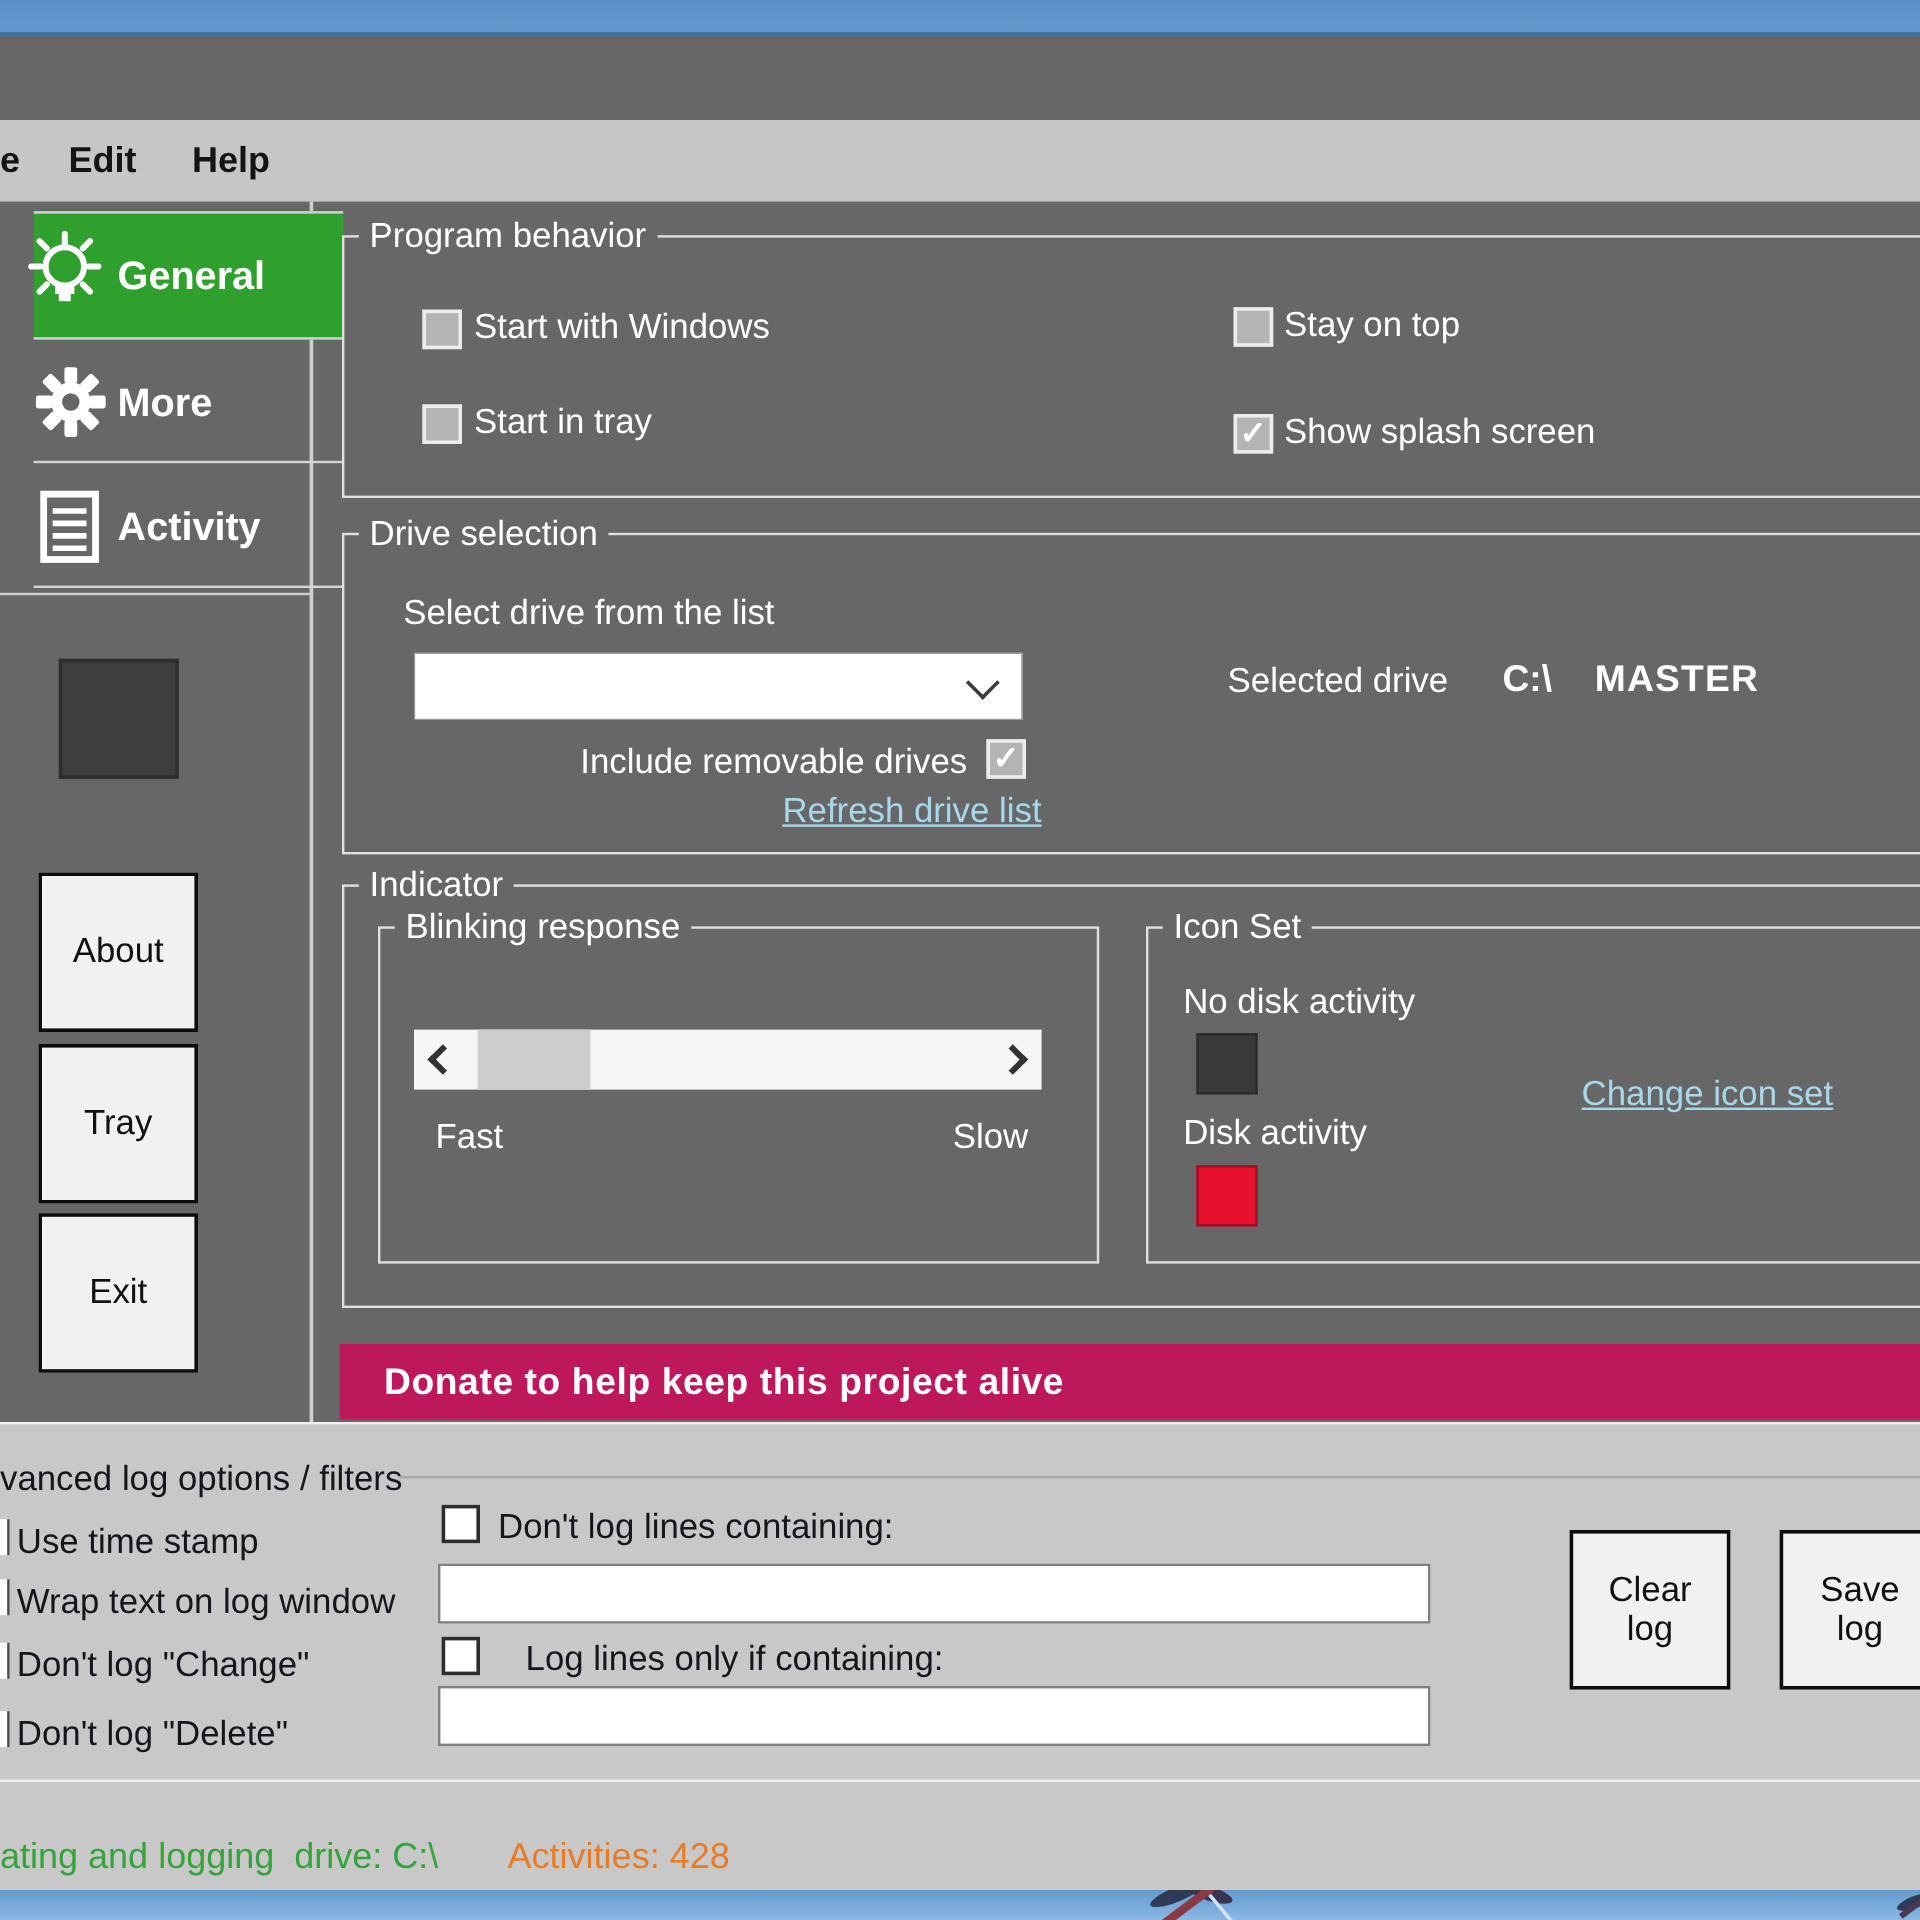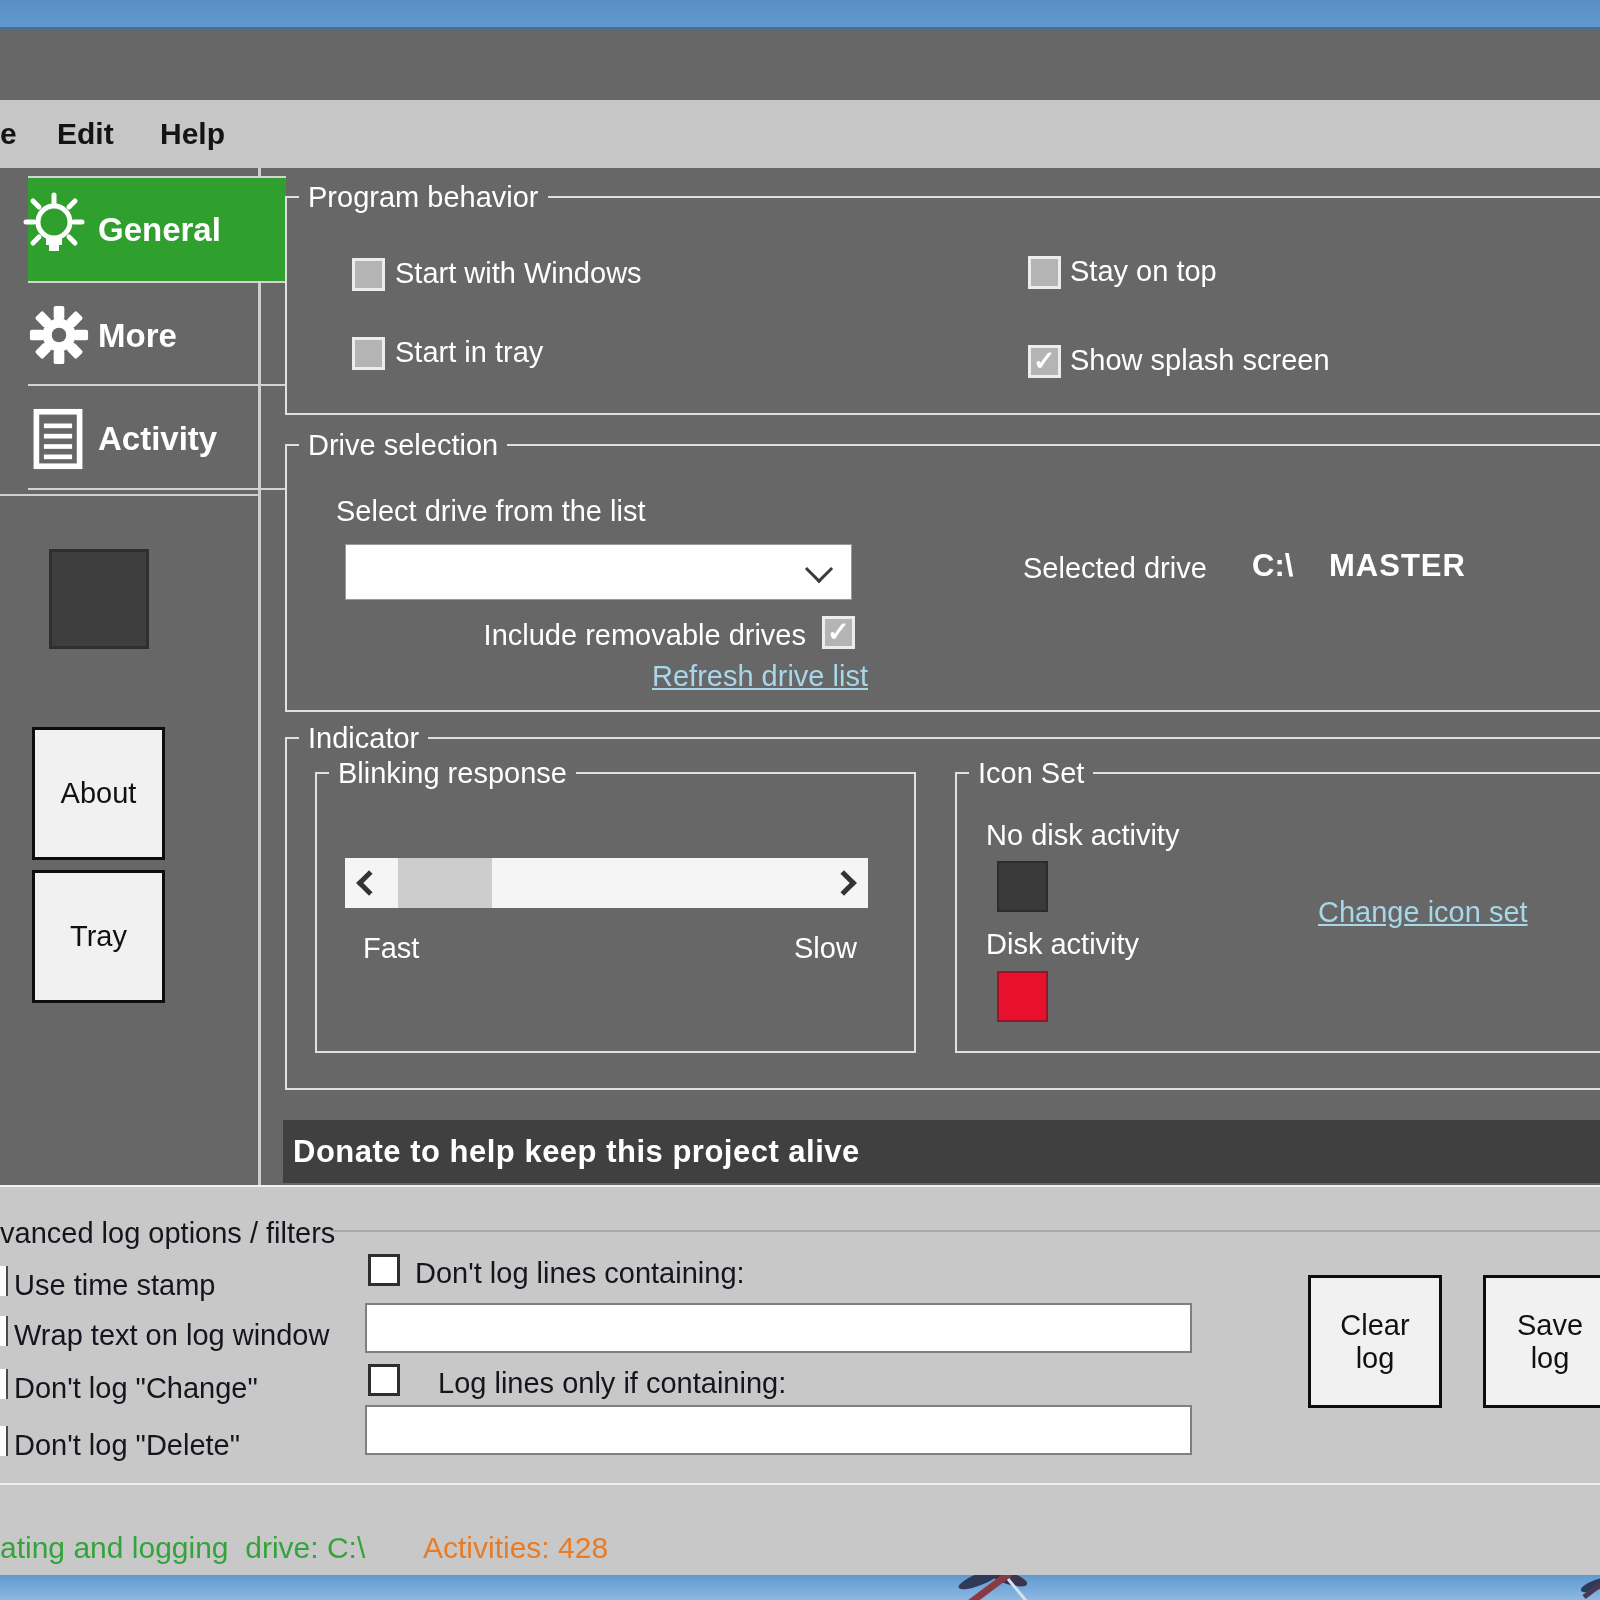--- a/index.html
+++ b/index.html
@@ -134,6 +134,9 @@
   <div class="abs btn" style="left:32px;top:870px;width:133px;height:133px;">
     <span>Tray</span>
   </div>
+  <div class="abs btn" style="left:32px;top:1011px;width:133px;height:133px;">
+    <span>Exit</span>
+  </div>
 
   <div class="abs grp" style="left:285px;top:196px;width:1350px;height:219px;">
     <span class="grp-label">Program behavior</span>

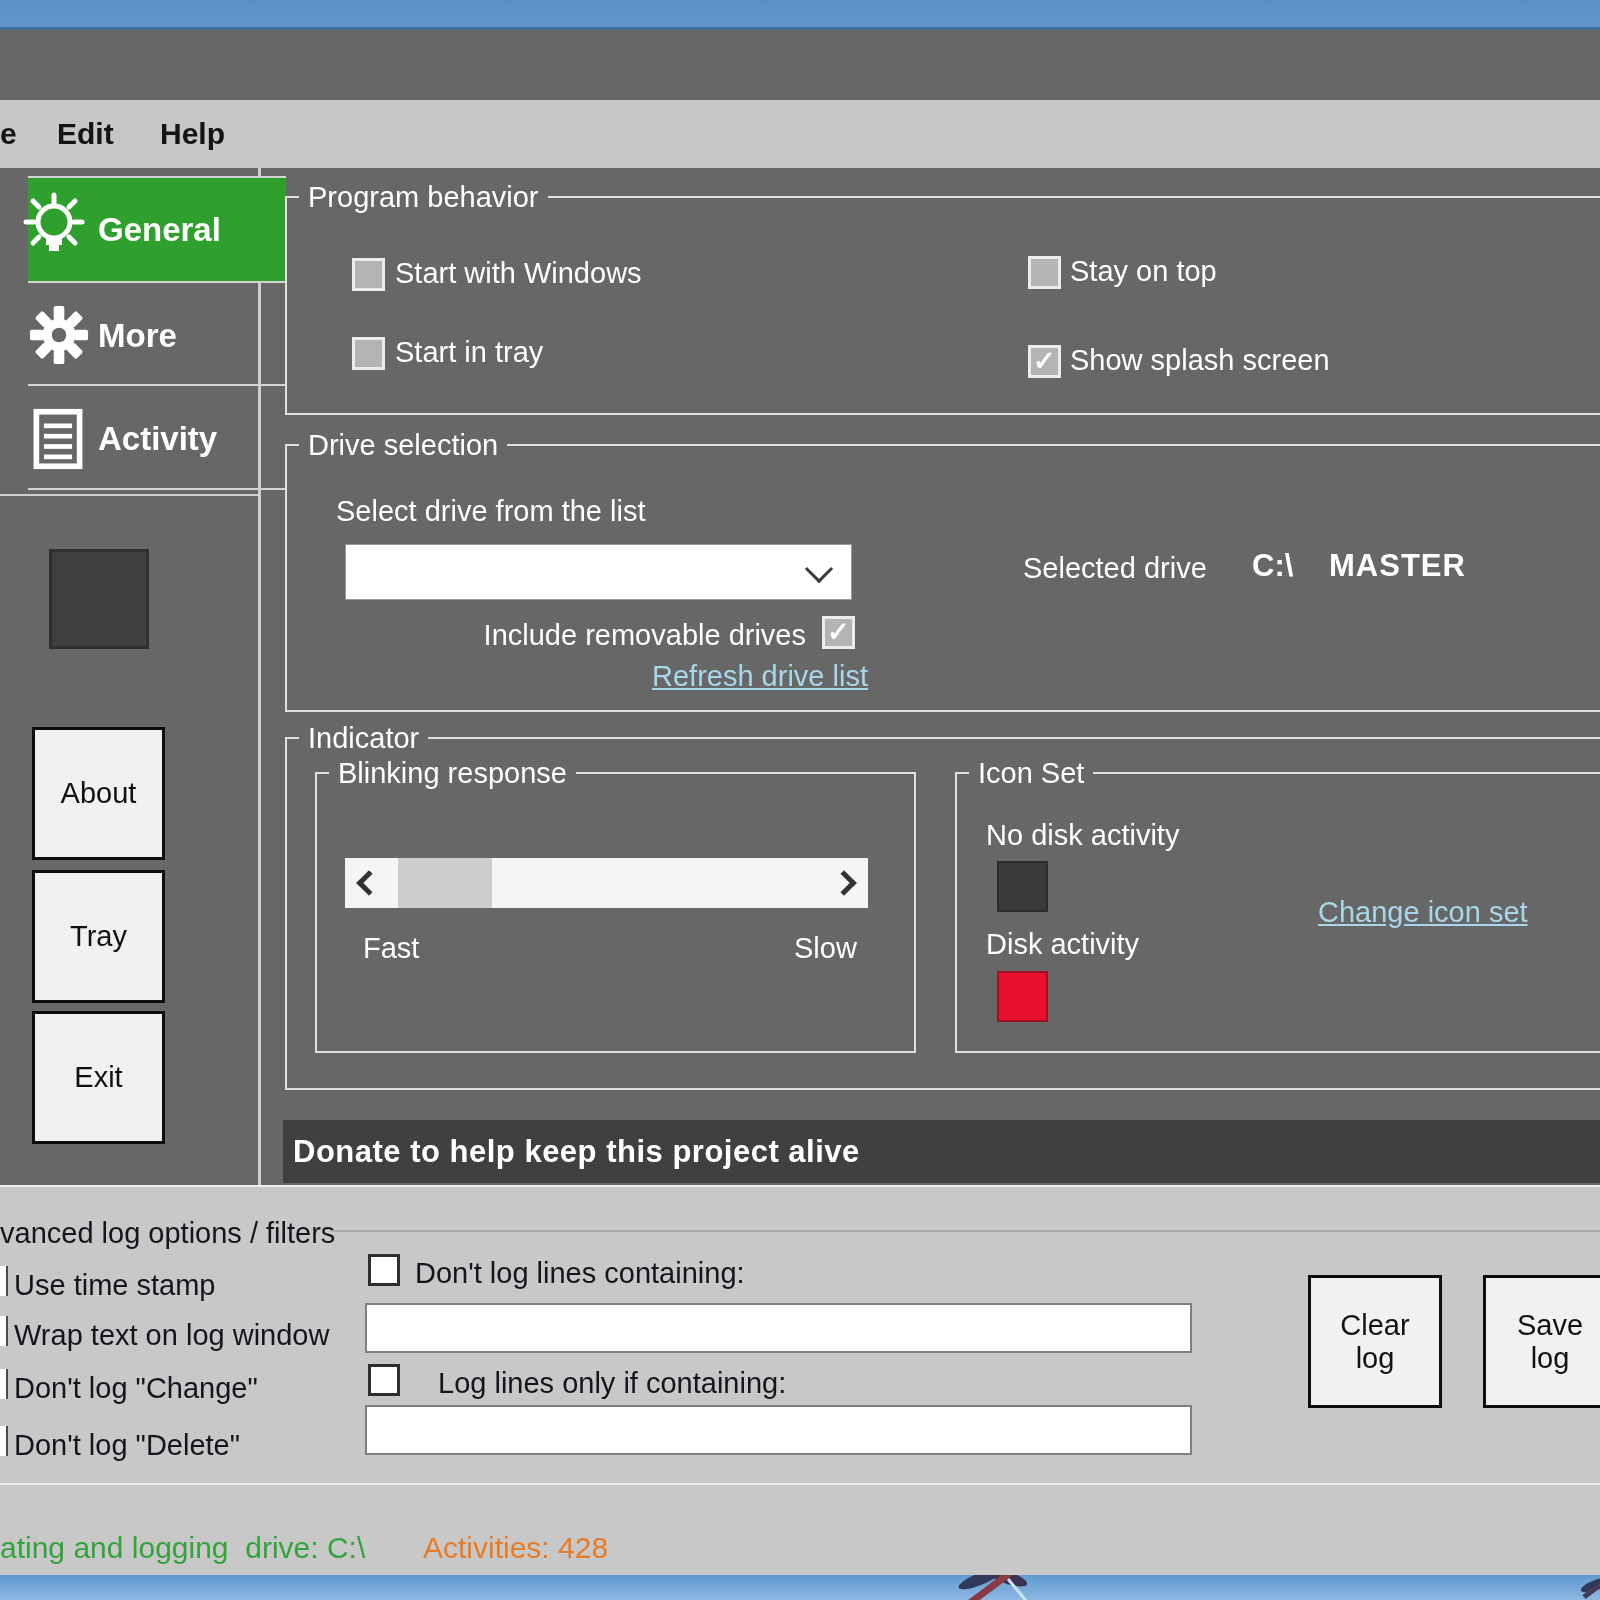--- a/index.html
+++ b/index.html
@@ -40,7 +40,7 @@
   .chev-r{width:13px;height:13px;border-right:5px solid #333;border-bottom:5px solid #333;transform:rotate(-45deg);}
   .sb-arrow{display:flex;align-items:center;justify-content:center;width:48px;height:50px;}
   
-  .donate{left:283px;top:1120px;width:1317px;height:63px;background:#404040;color:#fff;font-weight:bold;font-size:31px;line-height:63px;padding-left:10px;box-sizing:border-box;letter-spacing:.5px;}
+  .donate{left:283px;top:1120px;width:1317px;height:63px;background:#be185d;color:#fff;font-weight:bold;font-size:31px;line-height:63px;padding-left:37px;box-sizing:border-box;letter-spacing:.5px;}
   
   .adv-bg{left:0;top:1185px;width:1600px;height:390px;background:#c8c8c8;border-top:2px solid #f0f0f0;box-sizing:border-box;}
   .dlabel{font-size:29px;color:#15151d;line-height:34px;white-space:nowrap;}

